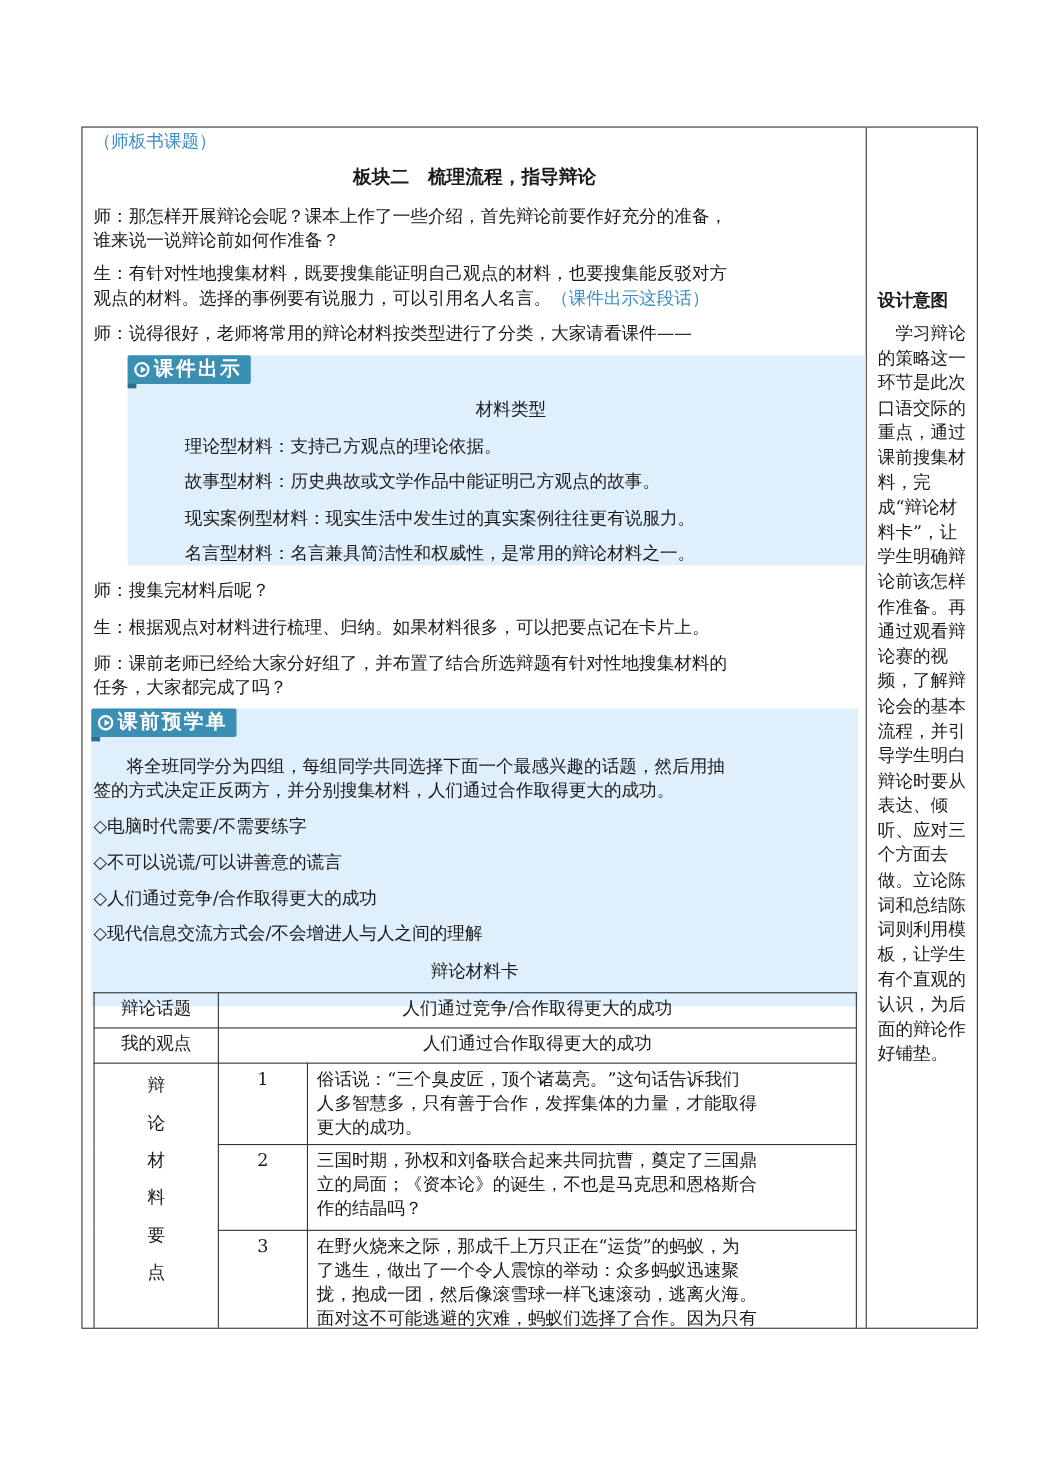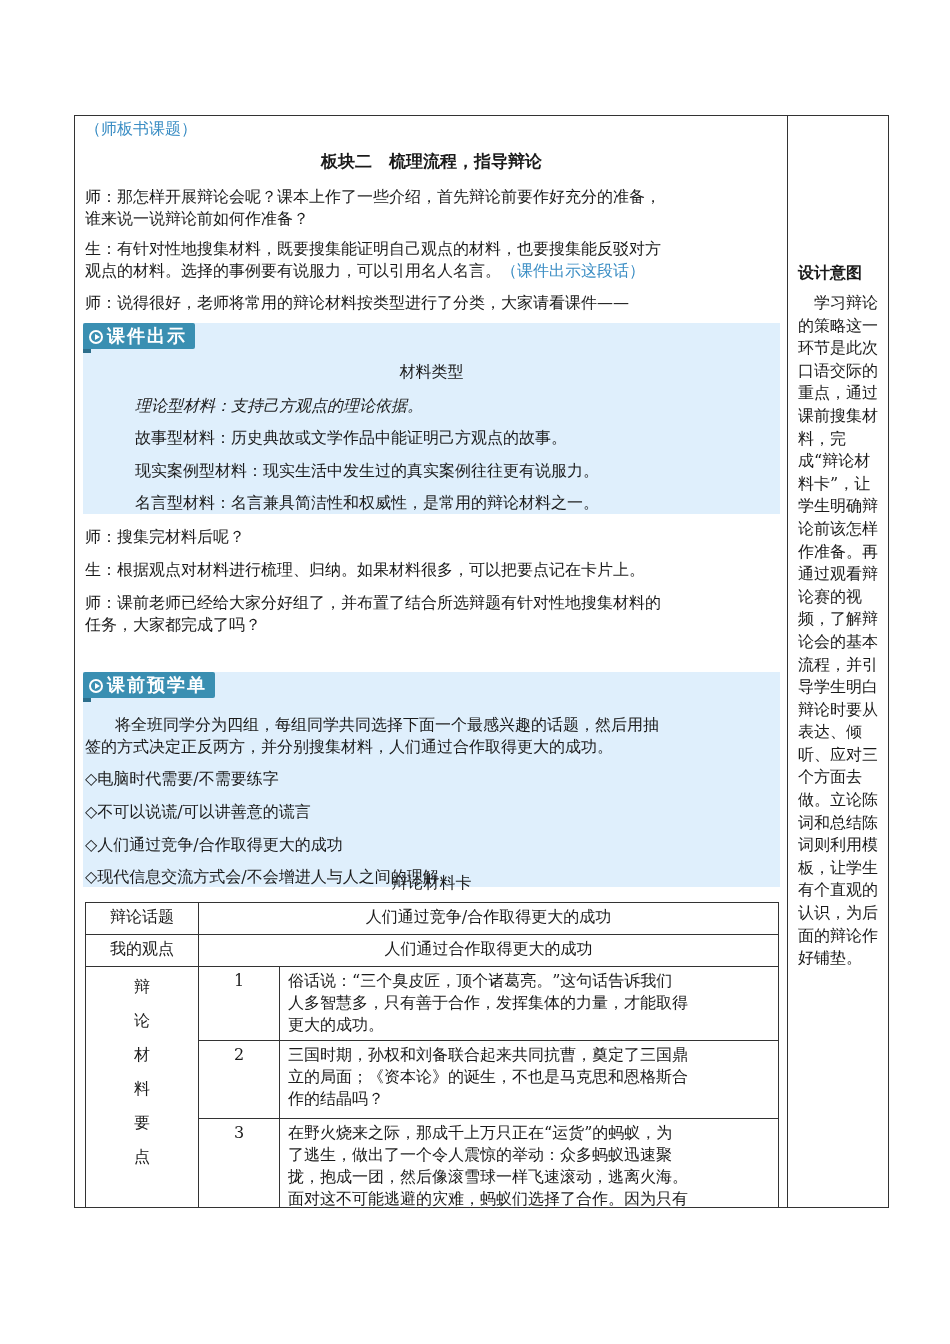--- a/index.html
+++ b/index.html
@@ -55,7 +55,7 @@
 
       <div class="line" style="top:176px;">师：说得很好，老师将常用的辩论材料按类型进行了分类，大家请看课件——</div>
 
-      <div class="panel" style="top:207px; height:191px;">
+      <div class="panel" style="top:207px; height:191px;margin-left:33px;">
         <div class="tag">
           <span class="icon"></span><span>课件出示</span>
         </div>

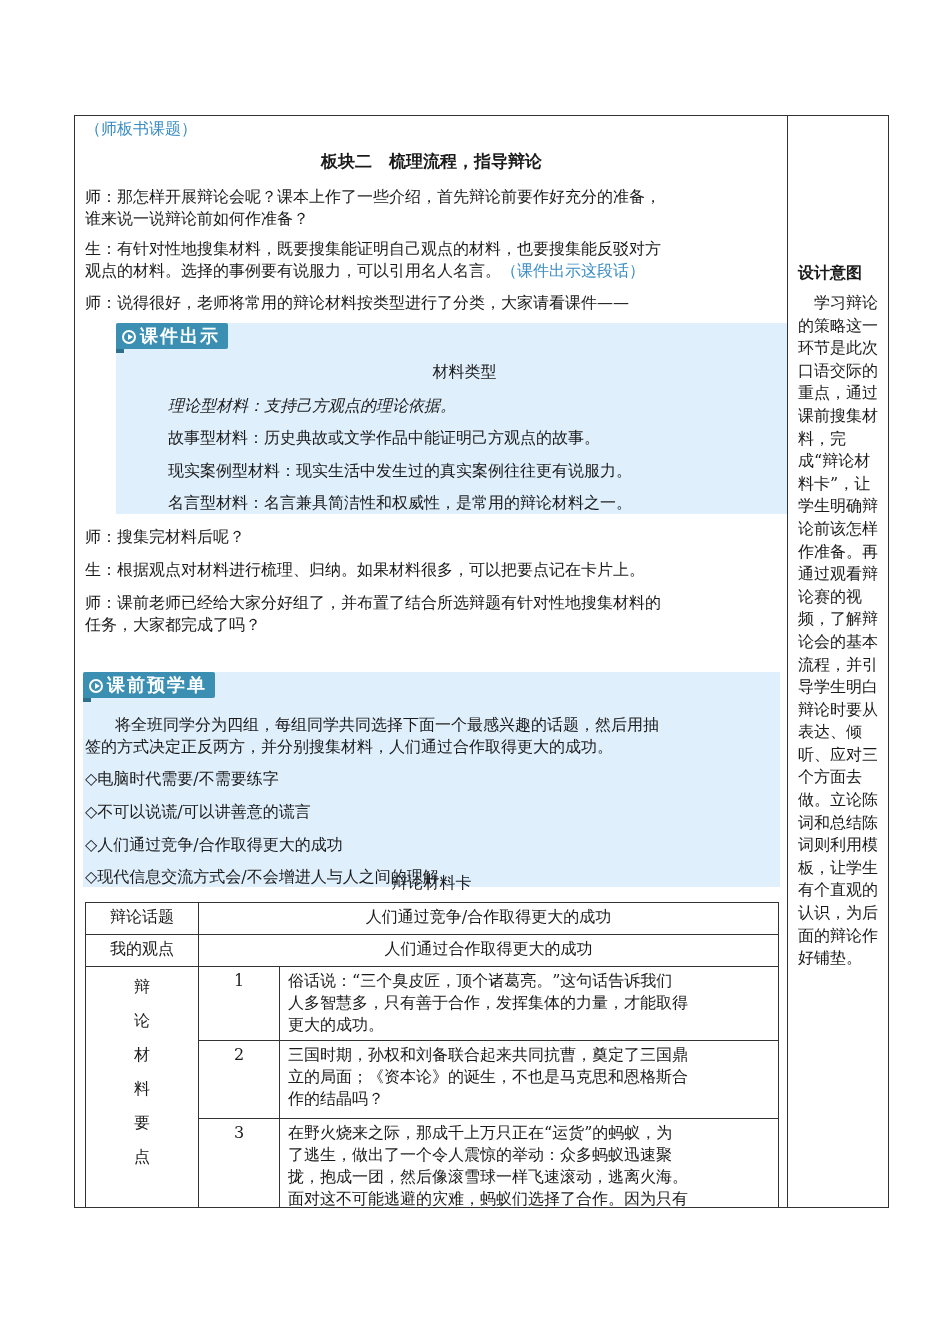--- a/index.html
+++ b/index.html
@@ -61,7 +61,7 @@
         </div>
         <div class="tag-tail"></div>
         <div class="pline" style="top:38px; left:0; width:697px; text-align:center;">材料类型</div>
-        <div class="pline" style="top:72px; left:52px;font-style:italic;">理论型材料：支持己方观点的理论依据。</div>
+        <div class="pline" style="top:72px; left:52px;">理论型材料：支持己方观点的理论依据。</div>
         <div class="pline" style="top:104px; left:52px;">故事型材料：历史典故或文学作品中能证明己方观点的故事。</div>
         <div class="pline" style="top:137px; left:52px;">现实案例型材料：现实生活中发生过的真实案例往往更有说服力。</div>
         <div class="pline" style="top:169px; left:52px;">名言型材料：名言兼具简洁性和权威性，是常用的辩论材料之一。</div>

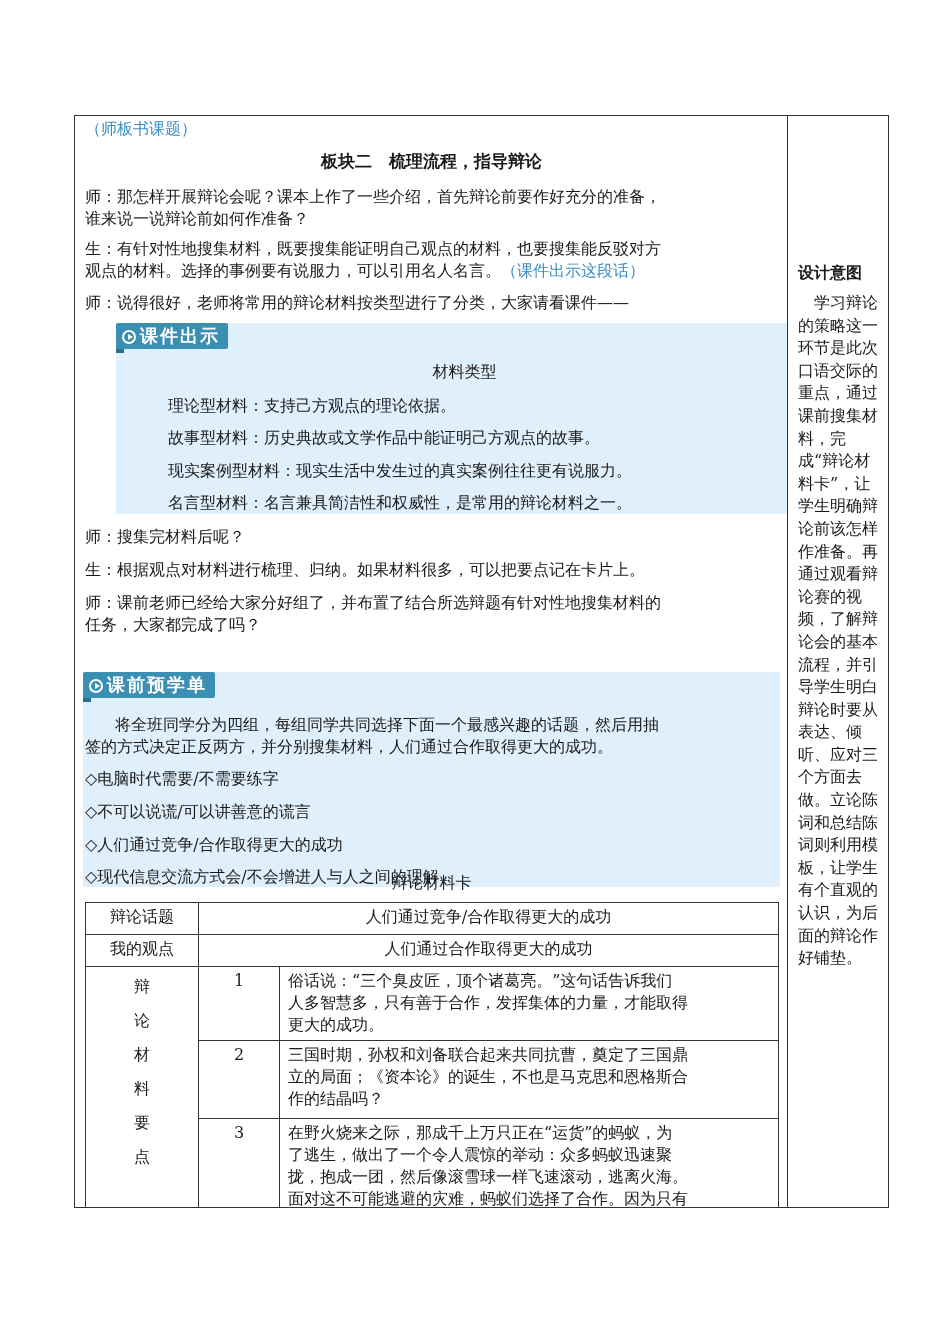--- a/index.html
+++ b/index.html
@@ -72,7 +72,7 @@
       <div class="line" style="top:476px;text-align:right;">师：课前老师已经给大家分好组了，并布置了结合所选辩题有针对性地搜集材料的</div>
       <div class="line" style="top:498px;">任务，大家都完成了吗？</div>
 
-      <div class="panel" style="top:528px; height:215px;margin-top:28px;">
+      <div class="panel" style="top:528px; height:271px;">
         <div class="tag">
           <span class="icon"></span><span>课前预学单</span>
         </div>

